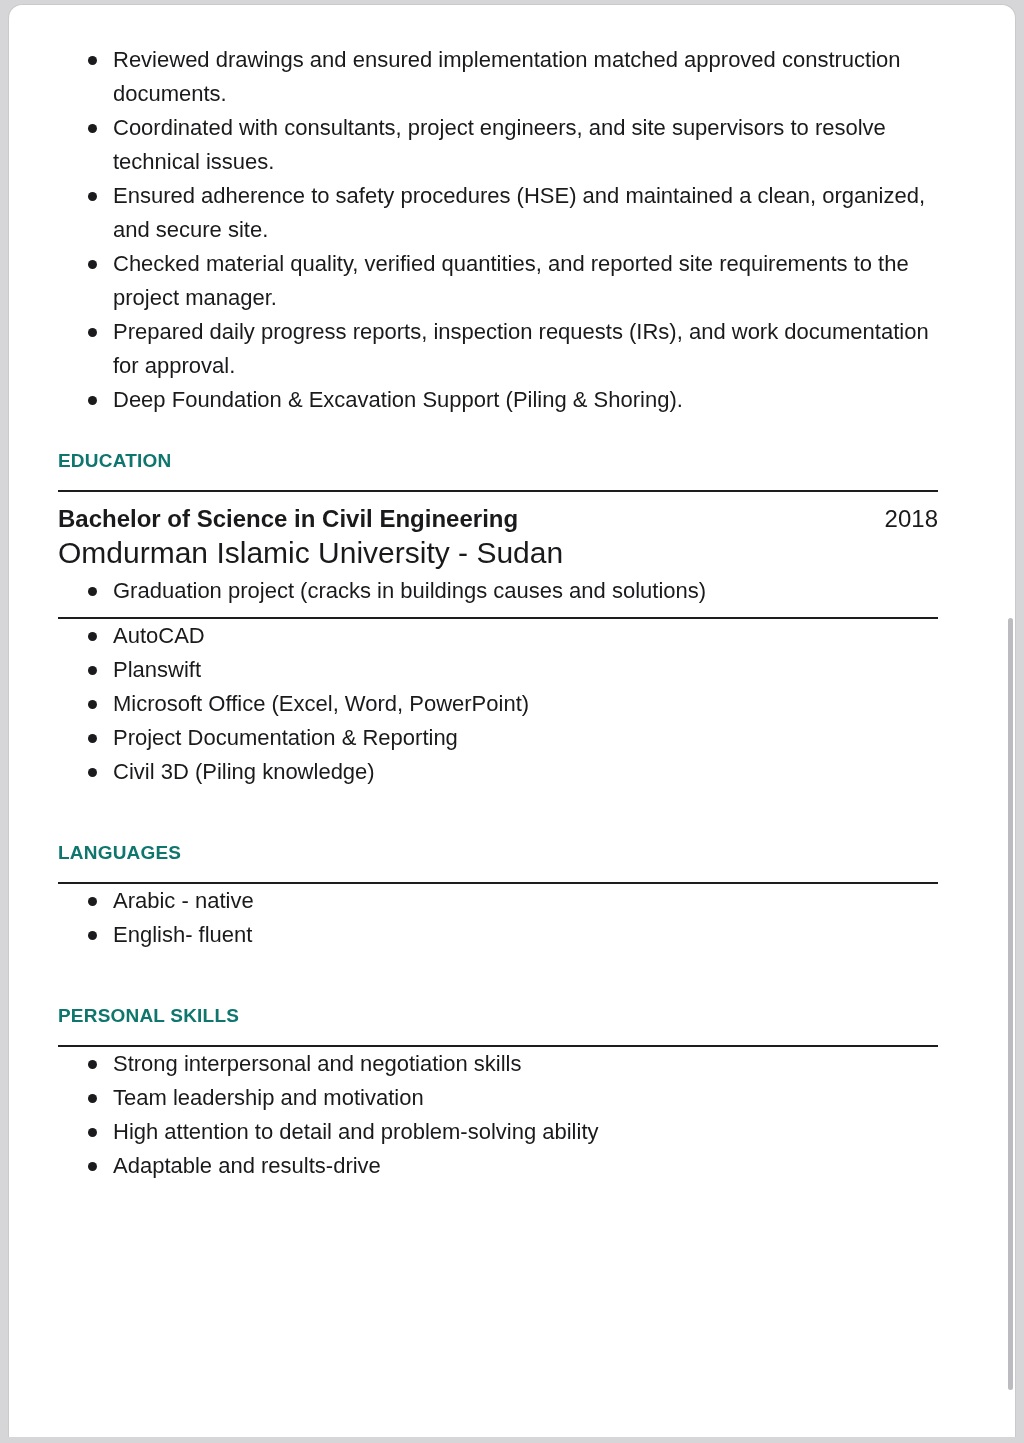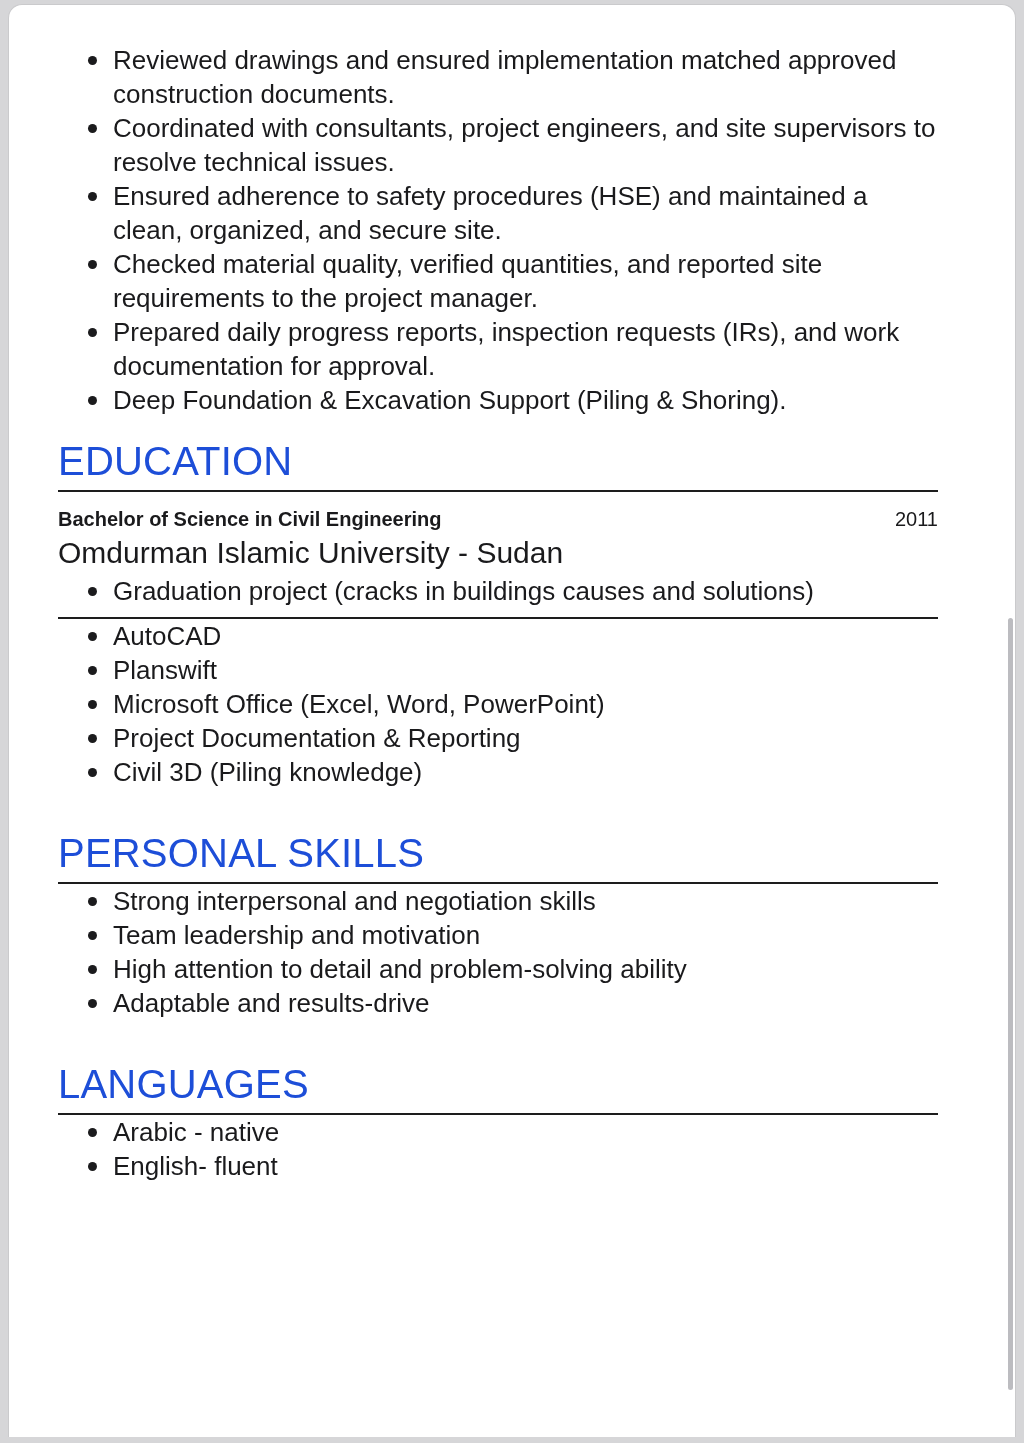--- a/index.html
+++ b/index.html
@@ -46,7 +46,7 @@
   ul.bullets li {
     position: relative;
     padding-left: 55px;
-    font-size: 26px;
+    font-size: 22px;
     line-height: 34px;
   }
   ul.bullets li::before {

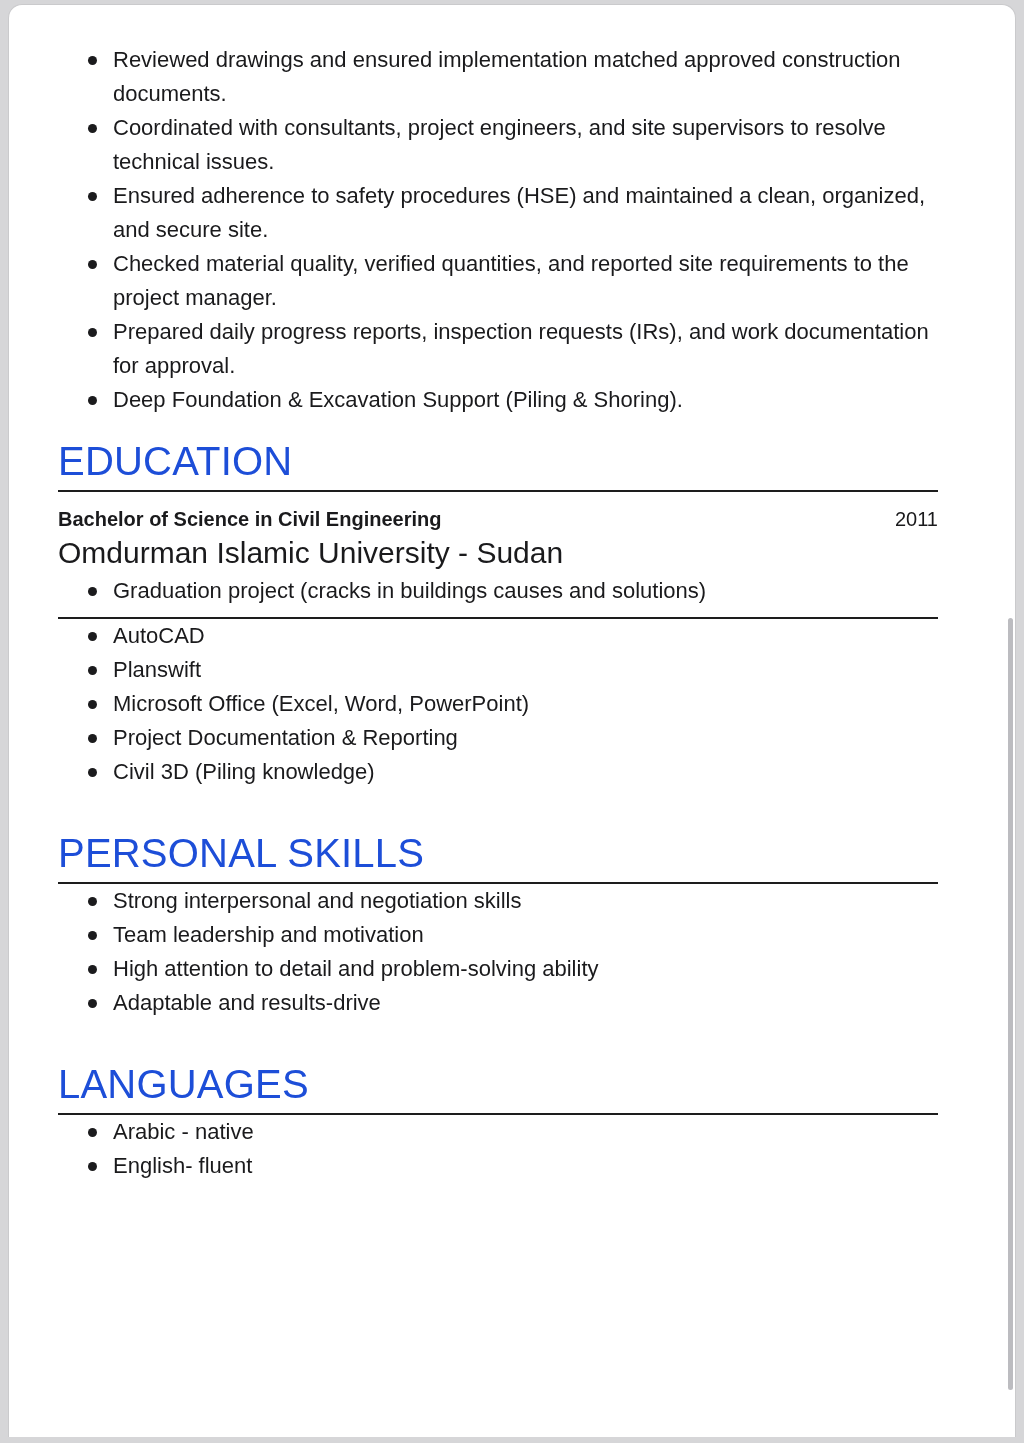--- a/index.html
+++ b/index.html
@@ -25,11 +25,11 @@
     overflow: hidden;
   }
   .section-heading {
-    font-size: 40px;
-    font-weight: normal;
+    font-size: 19px;
+    font-weight: bold;
     letter-spacing: 0.2px;
     line-height: 40px;
-    color: #1d4ed8;
+    color: #0f766e;
     margin-top: 44px;
   }
   .section-heading.first { margin-top: 24px; }

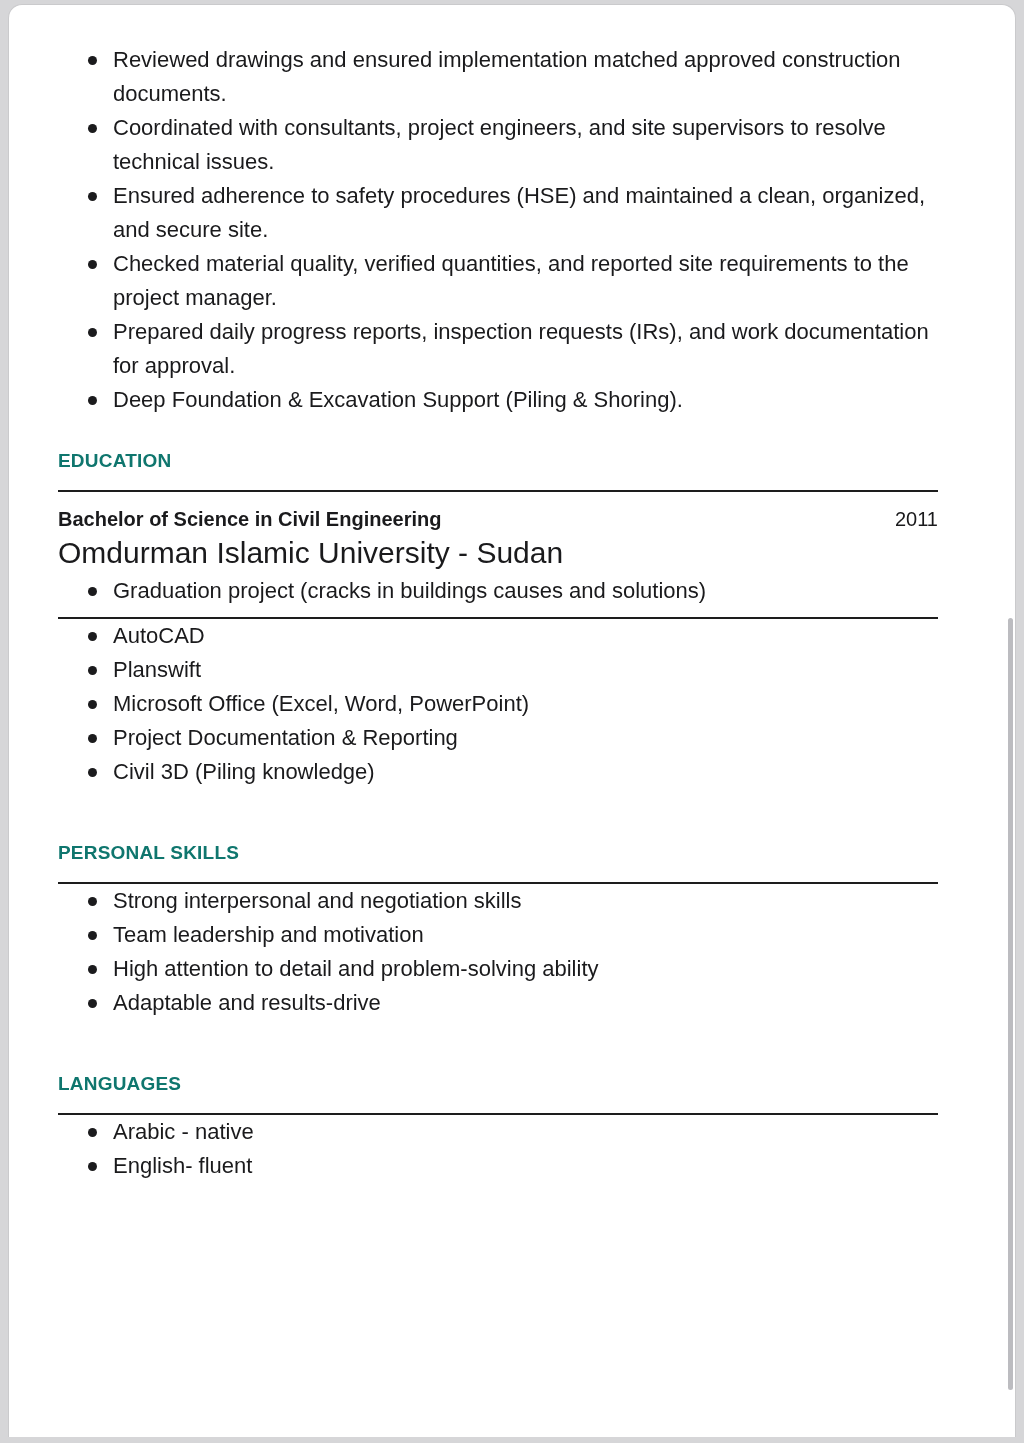--- a/index.html
+++ b/index.html
@@ -63,7 +63,7 @@
     display: flex;
     justify-content: space-between;
     align-items: baseline;
-    font-size: 20px;
+    font-size: 24px;
     line-height: 34px;
     margin-top: 10px;
   }

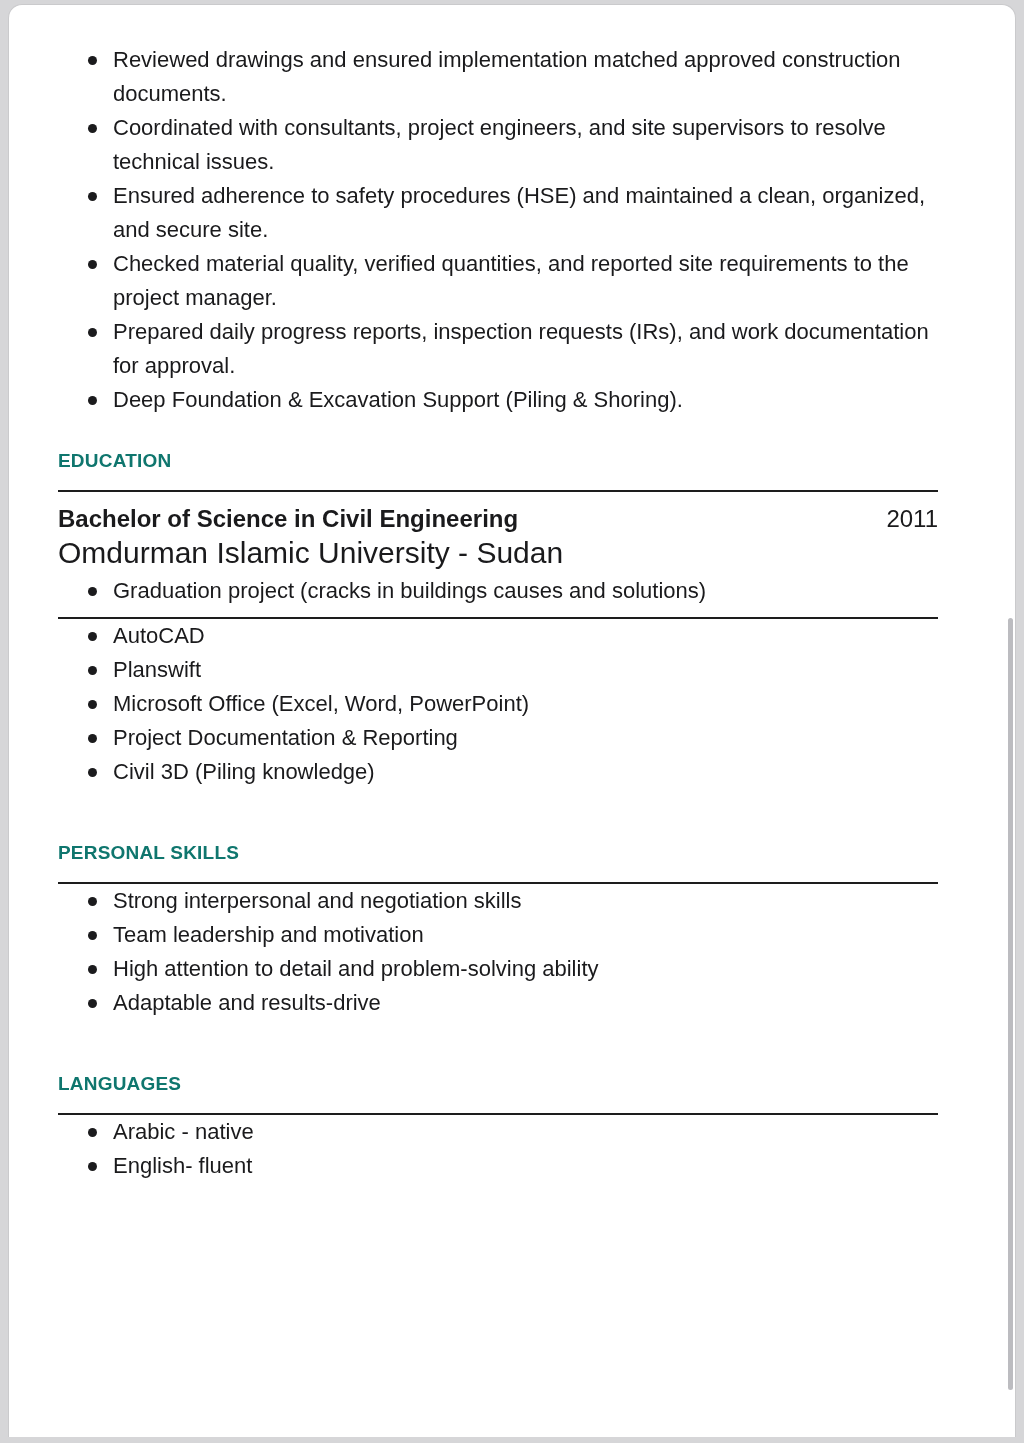--- a/index.html
+++ b/index.html
@@ -104,7 +104,7 @@
     <div class="rule"></div>
     <div class="degree-row">
       <span class="degree">Bachelor of Science in Civil Engineering</span>
-      <span class="year">2011</span>
+      <span class="year">2018</span>
     </div>
     <div class="school">Omdurman Islamic University - Sudan</div>
     <ul class="bullets edu">

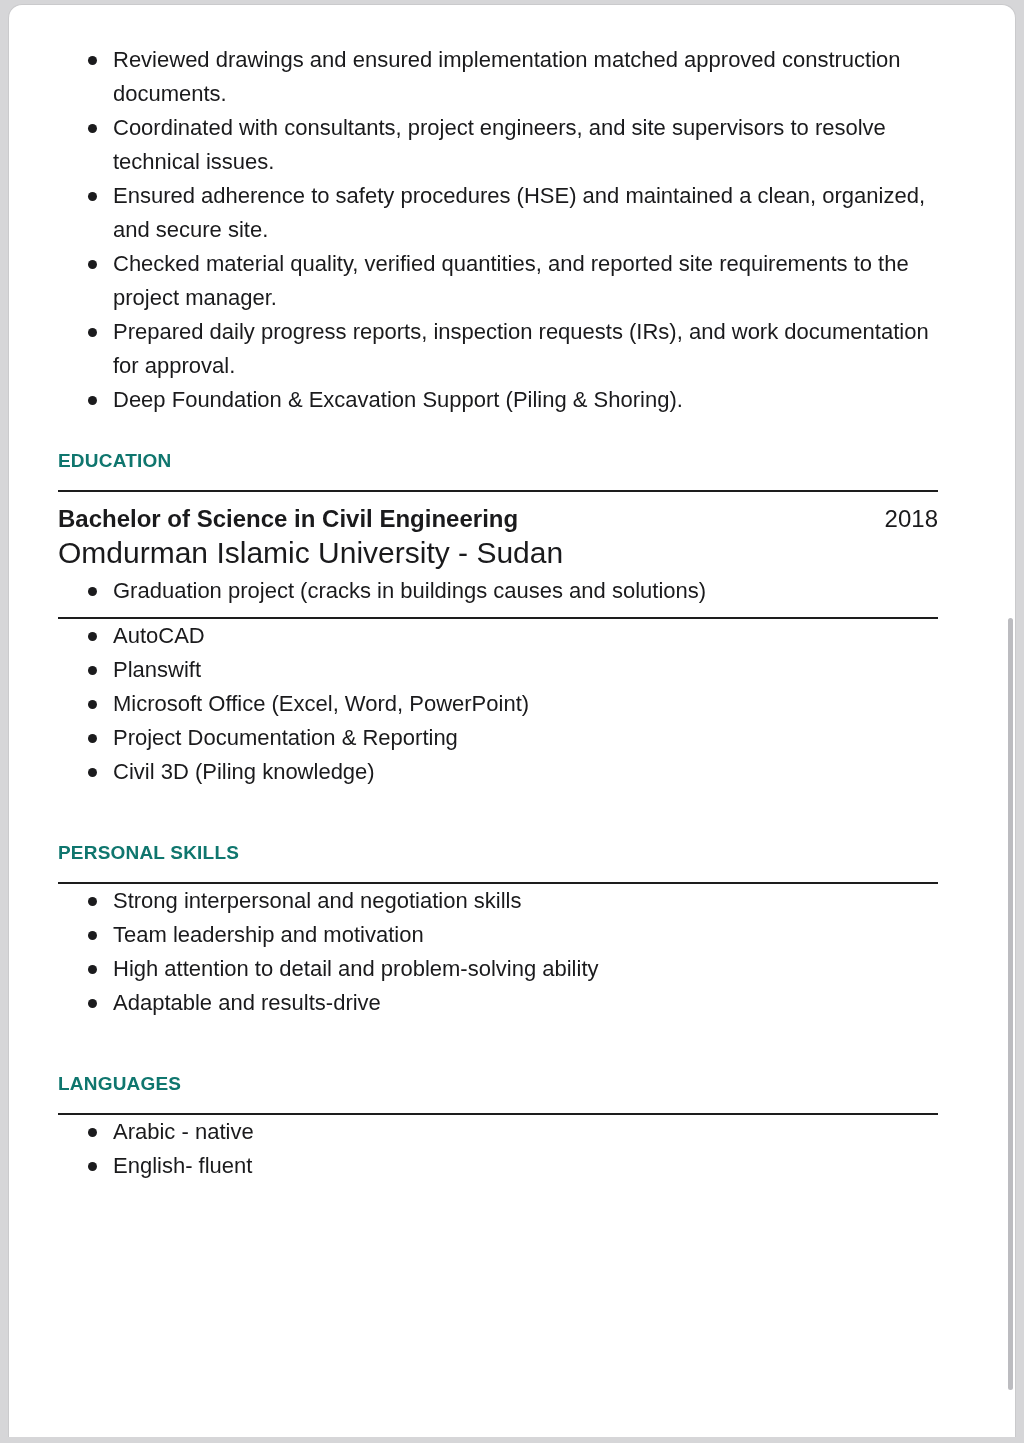--- a/index.html
+++ b/index.html
@@ -124,6 +124,15 @@
   </section>
 
   <section>
+    <h2 class="section-heading">LANGUAGES</h2>
+    <div class="rule"></div>
+    <ul class="bullets">
+      <li>Arabic - native</li>
+      <li>English- fluent</li>
+    </ul>
+  </section>
+
+  <section>
     <h2 class="section-heading">PERSONAL SKILLS</h2>
     <div class="rule"></div>
     <ul class="bullets">
@@ -134,15 +143,6 @@
     </ul>
   </section>
 
-  <section>
-    <h2 class="section-heading">LANGUAGES</h2>
-    <div class="rule"></div>
-    <ul class="bullets">
-      <li>Arabic - native</li>
-      <li>English- fluent</li>
-    </ul>
-  </section>
-
 </div>
 
 <div class="scrollbar-thumb"></div>

